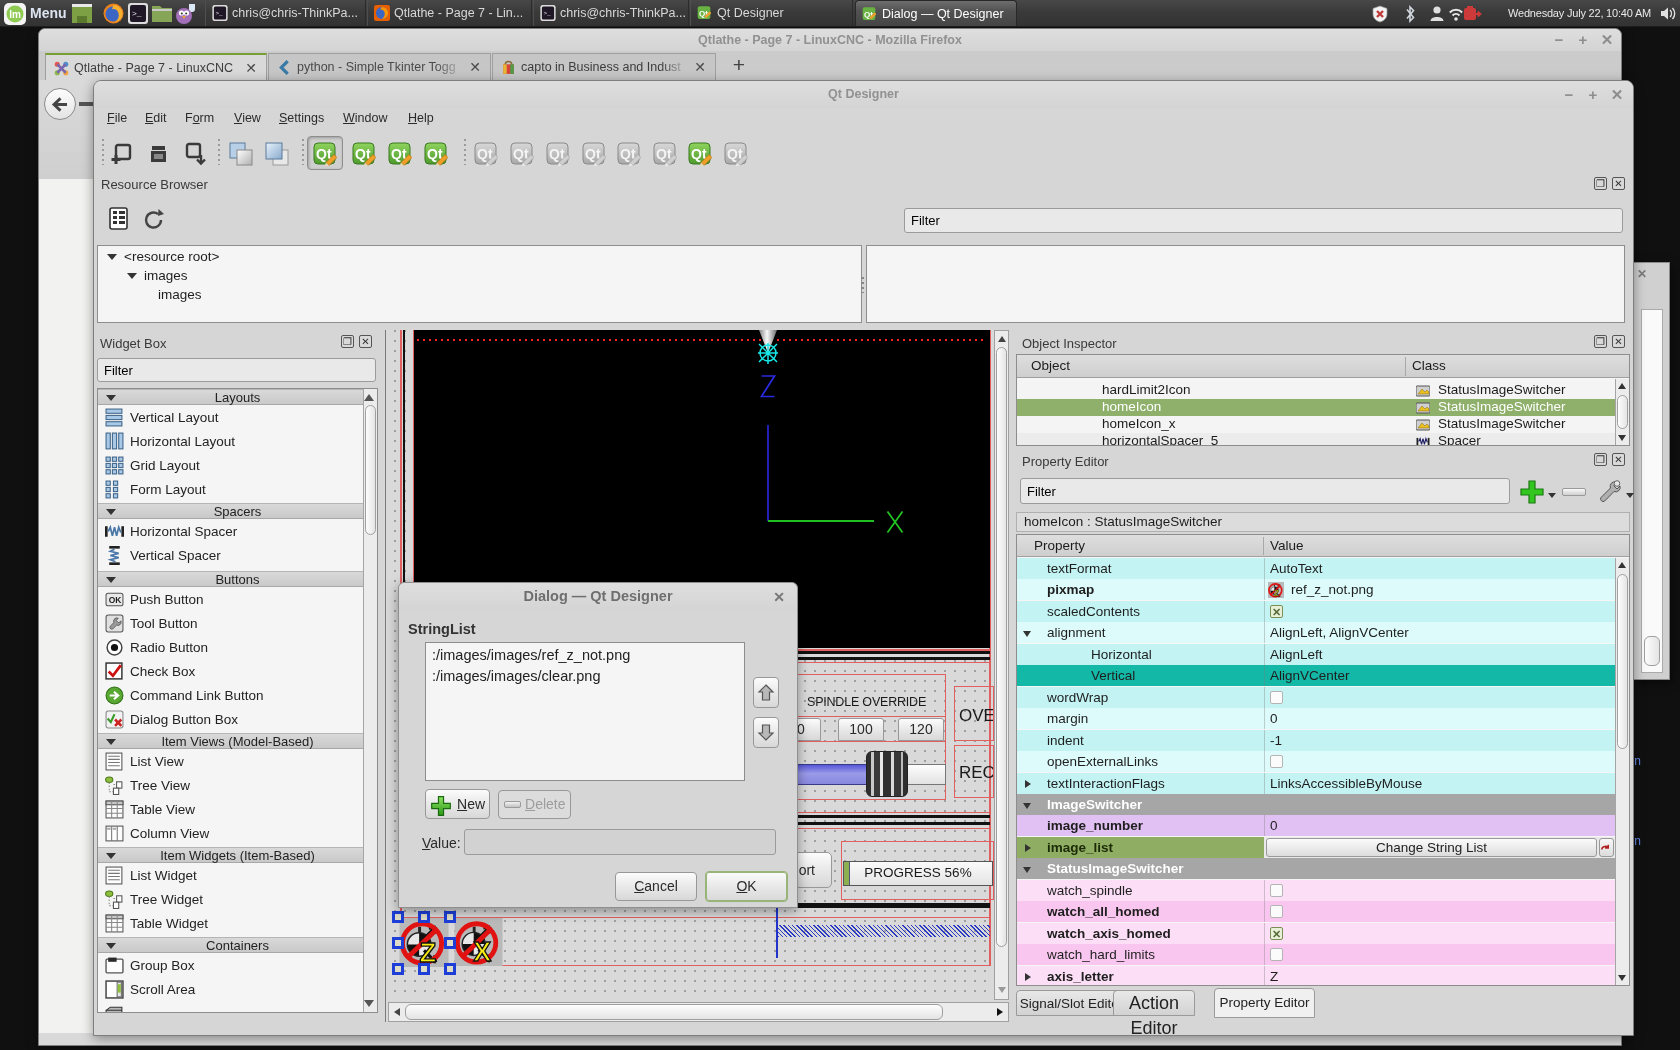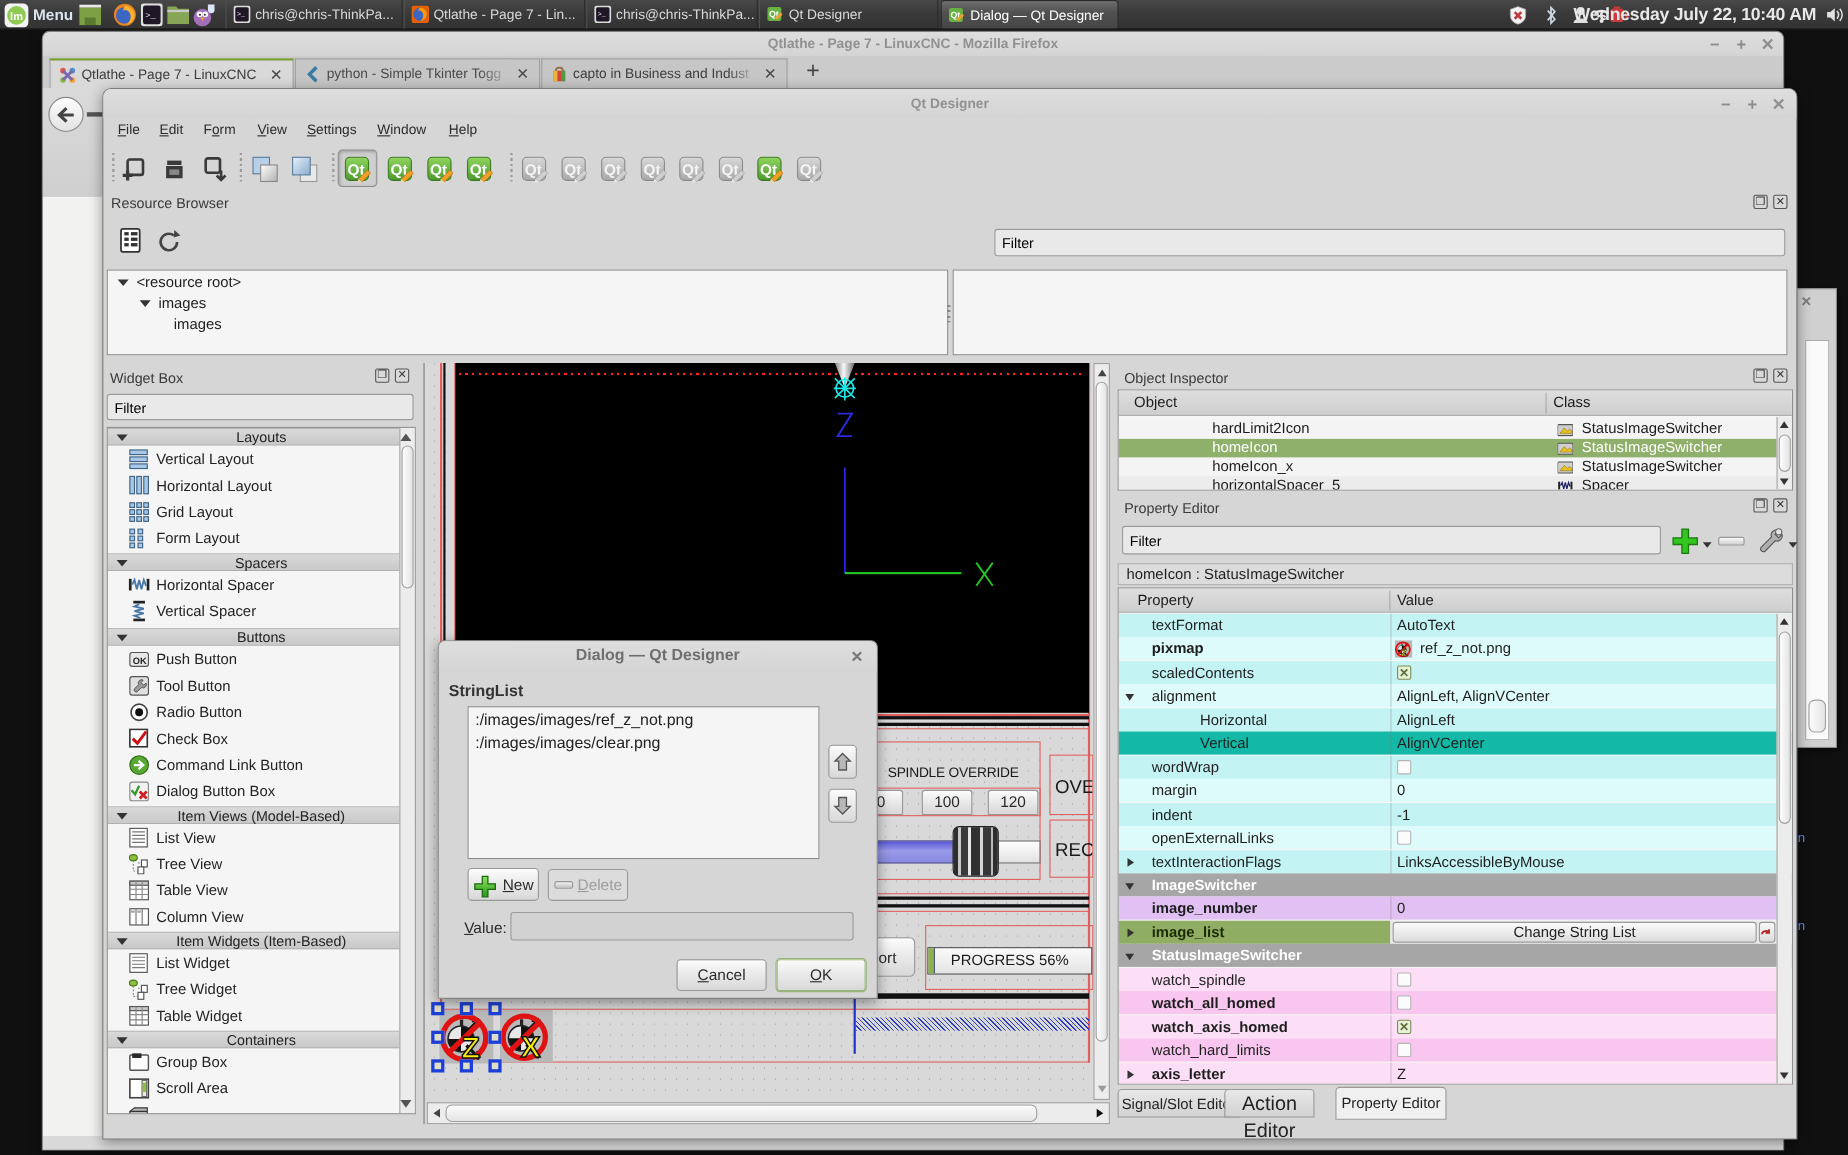--- a/index.html
+++ b/index.html
@@ -170,7 +170,7 @@
     <rect x="4" y="1" width="6" height="2" fill="#cc3a3a"></rect>
     <path d="M12 9 h5 M14.7 6.5 l2.8 2.5 l-2.8 2.5" stroke="#cc3a3a" stroke-width="1.8" fill="none"></path>
   </svg>
-  <div class="txt abs" style="right:29px; top:0; font-weight:bold; font-size:16px; letter-spacing:-.2px; color:#e8e8e8; white-space:nowrap;">Wednesday July 22, 10:40 AM</div>
+  <div class="txt abs" style="right:29px; top:0; font-weight:normal; font-size:11px; letter-spacing:-.2px; color:#e8e8e8; white-space:nowrap;">Wednesday July 22, 10:40 AM</div>
   <svg class="tray-ico" style="left:1660px;" width="17" height="17" viewBox="0 0 17 17">
     <path d="M1 6 h3 l4 -3.5 v12 L4 11 H1 Z" fill="#e0e0e0"></path>
     <path d="M10 5 a5 5 0 0 1 0 7 M12.5 3 a8 8 0 0 1 0 11" stroke="#e0e0e0" stroke-width="1.4" fill="none"></path>

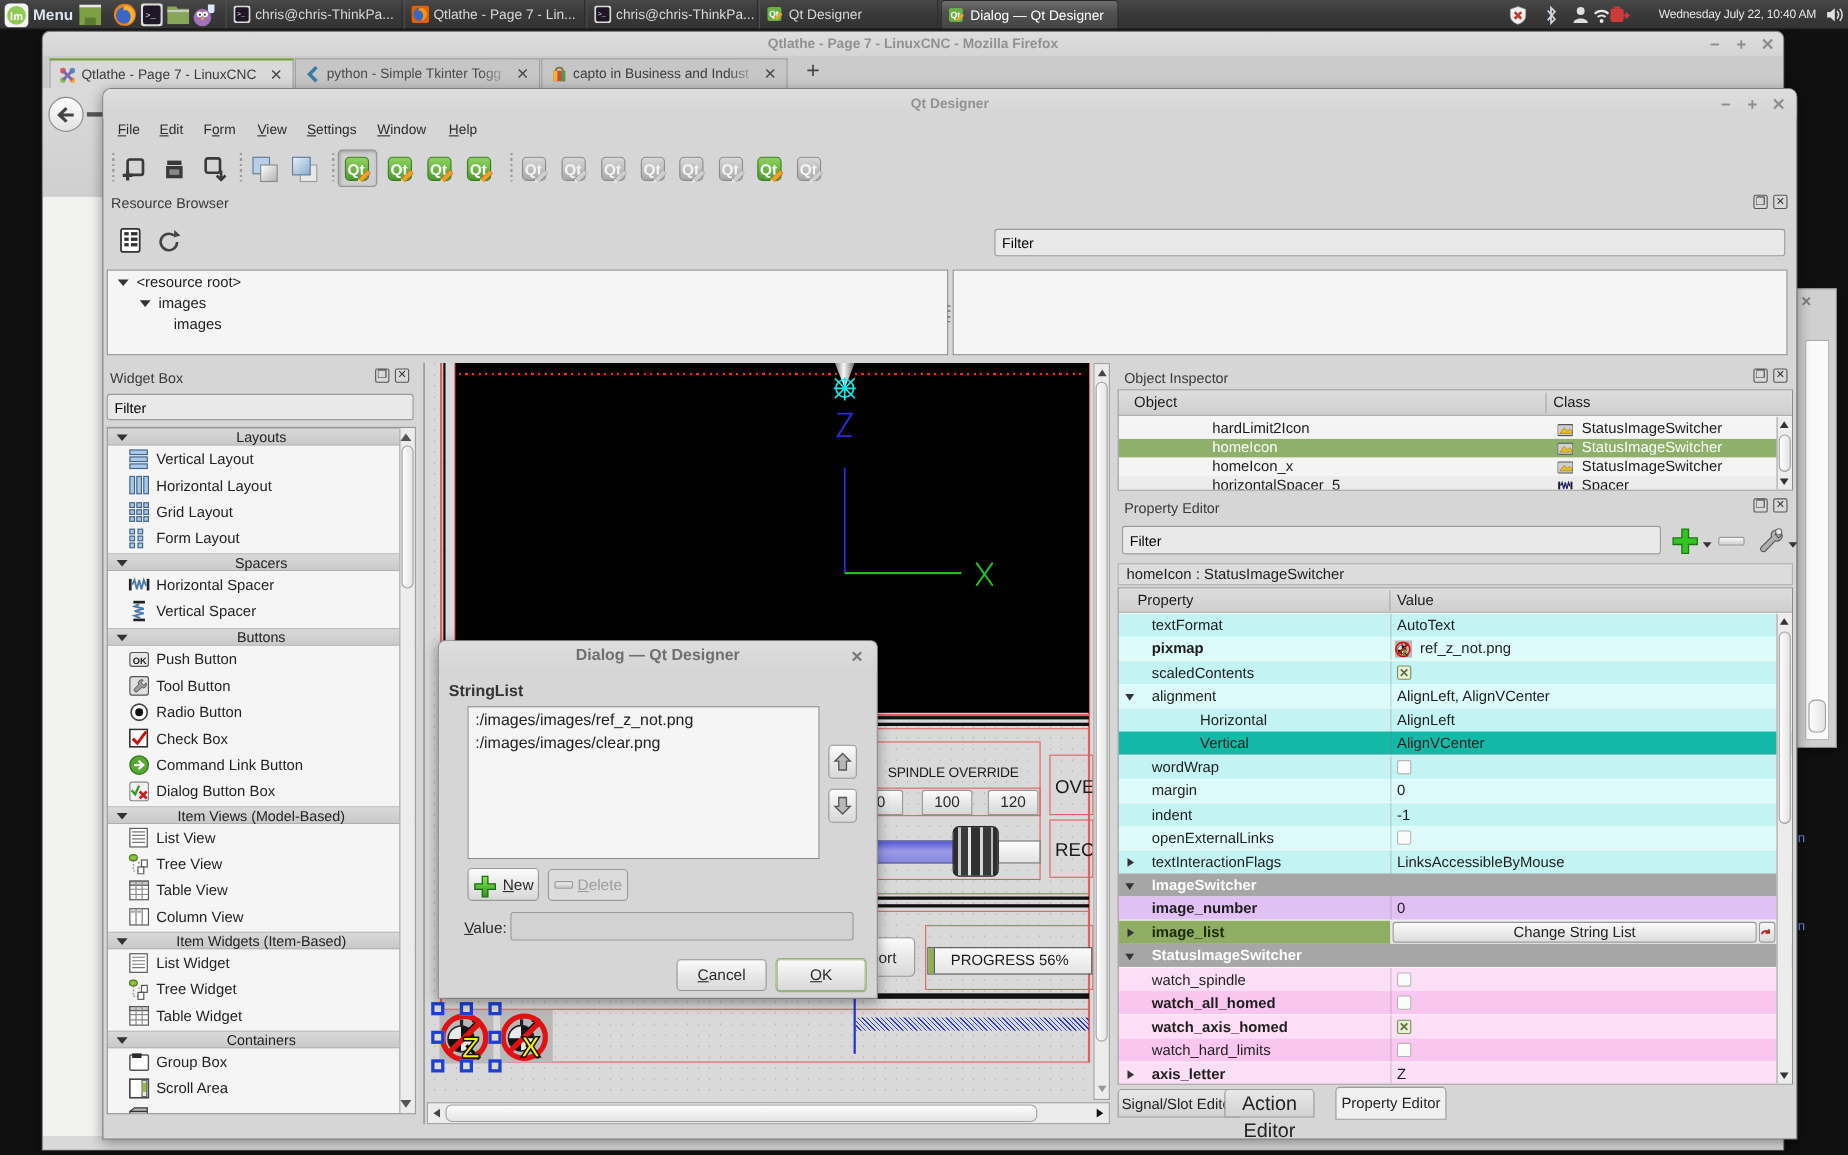--- a/index.html
+++ b/index.html
@@ -53,7 +53,7 @@
   text-align:center; line-height:15px; }
 .cat .arr { position:absolute; left:8px; top:5px; width:0; height:0;
   border-left:5px solid transparent; border-right:5px solid transparent; border-top:6px solid #333; }
-.wbitem { position:absolute; left:12px; width:100%; height:24px; font-size:13.5px; color:#232323; line-height:24px; }
+.wbitem { position:absolute; left:0; width:100%; height:24px; font-size:13.5px; color:#232323; line-height:24px; }
 .wbitem svg, .wbitem .ic { position:absolute; left:7px; top:2px; }
 .wbitem .lbl { position:absolute; left:32px; }
 

